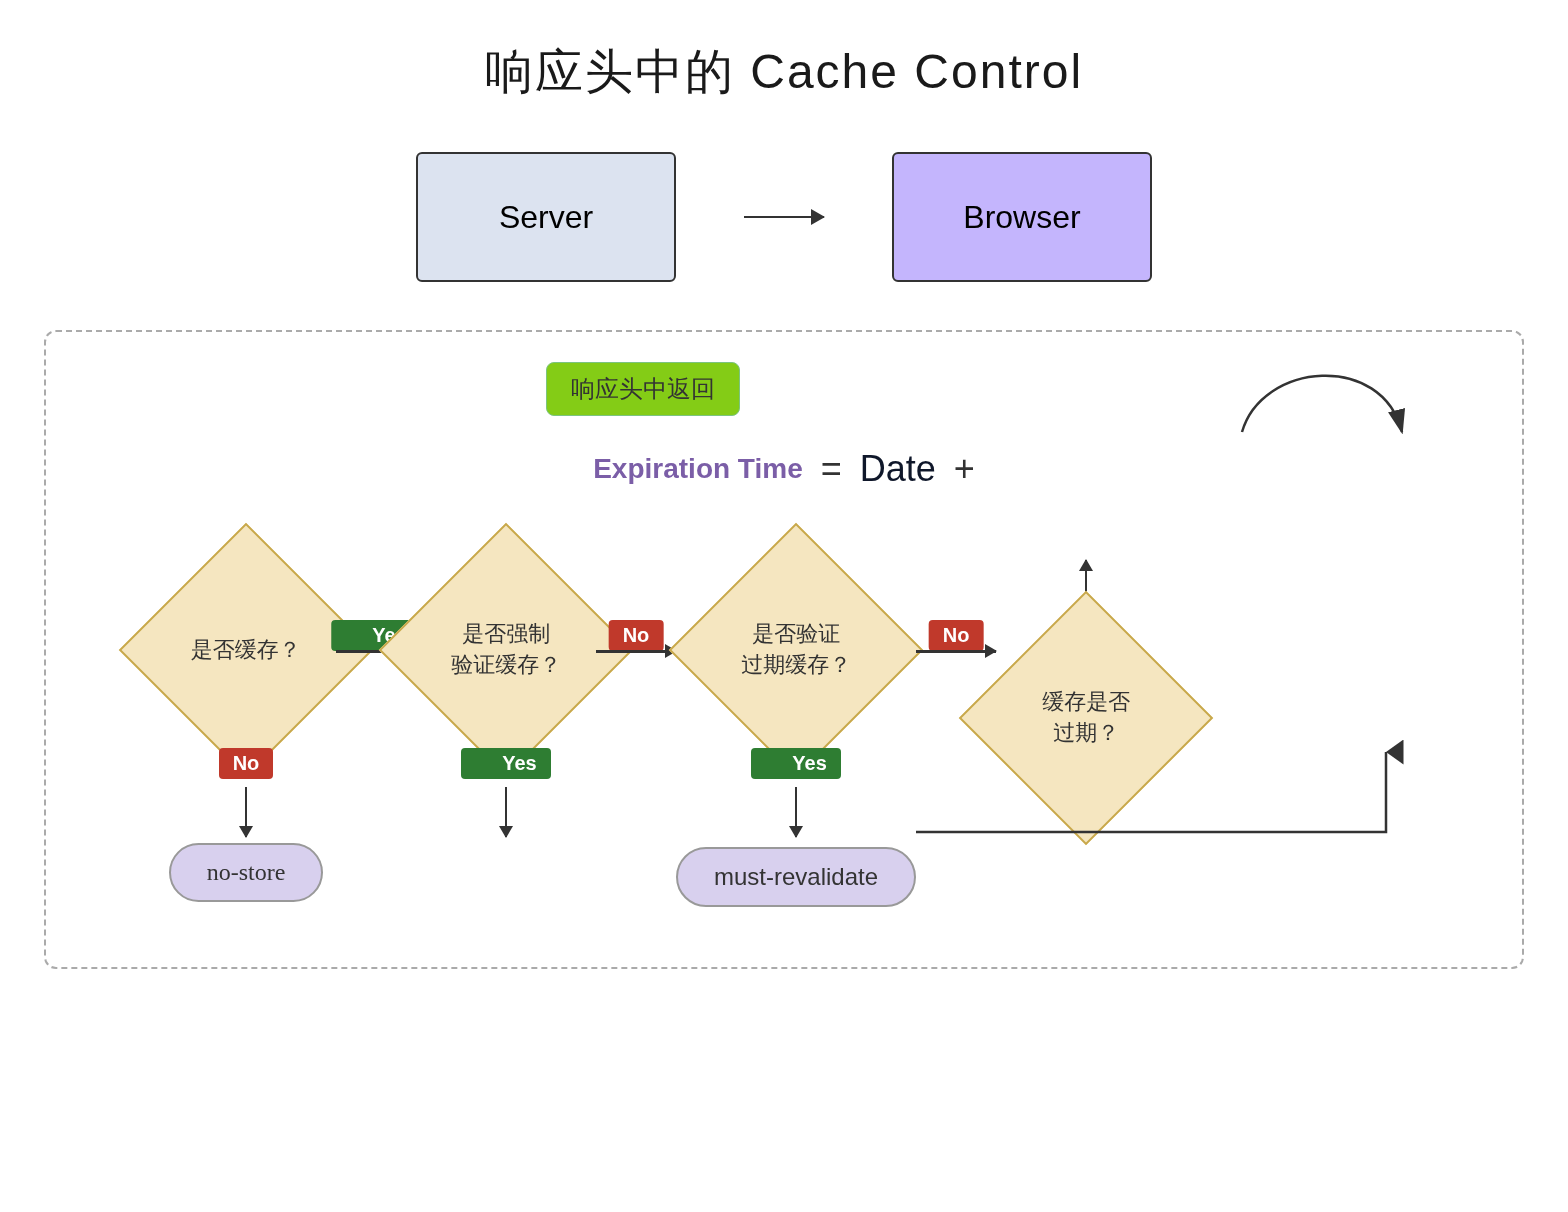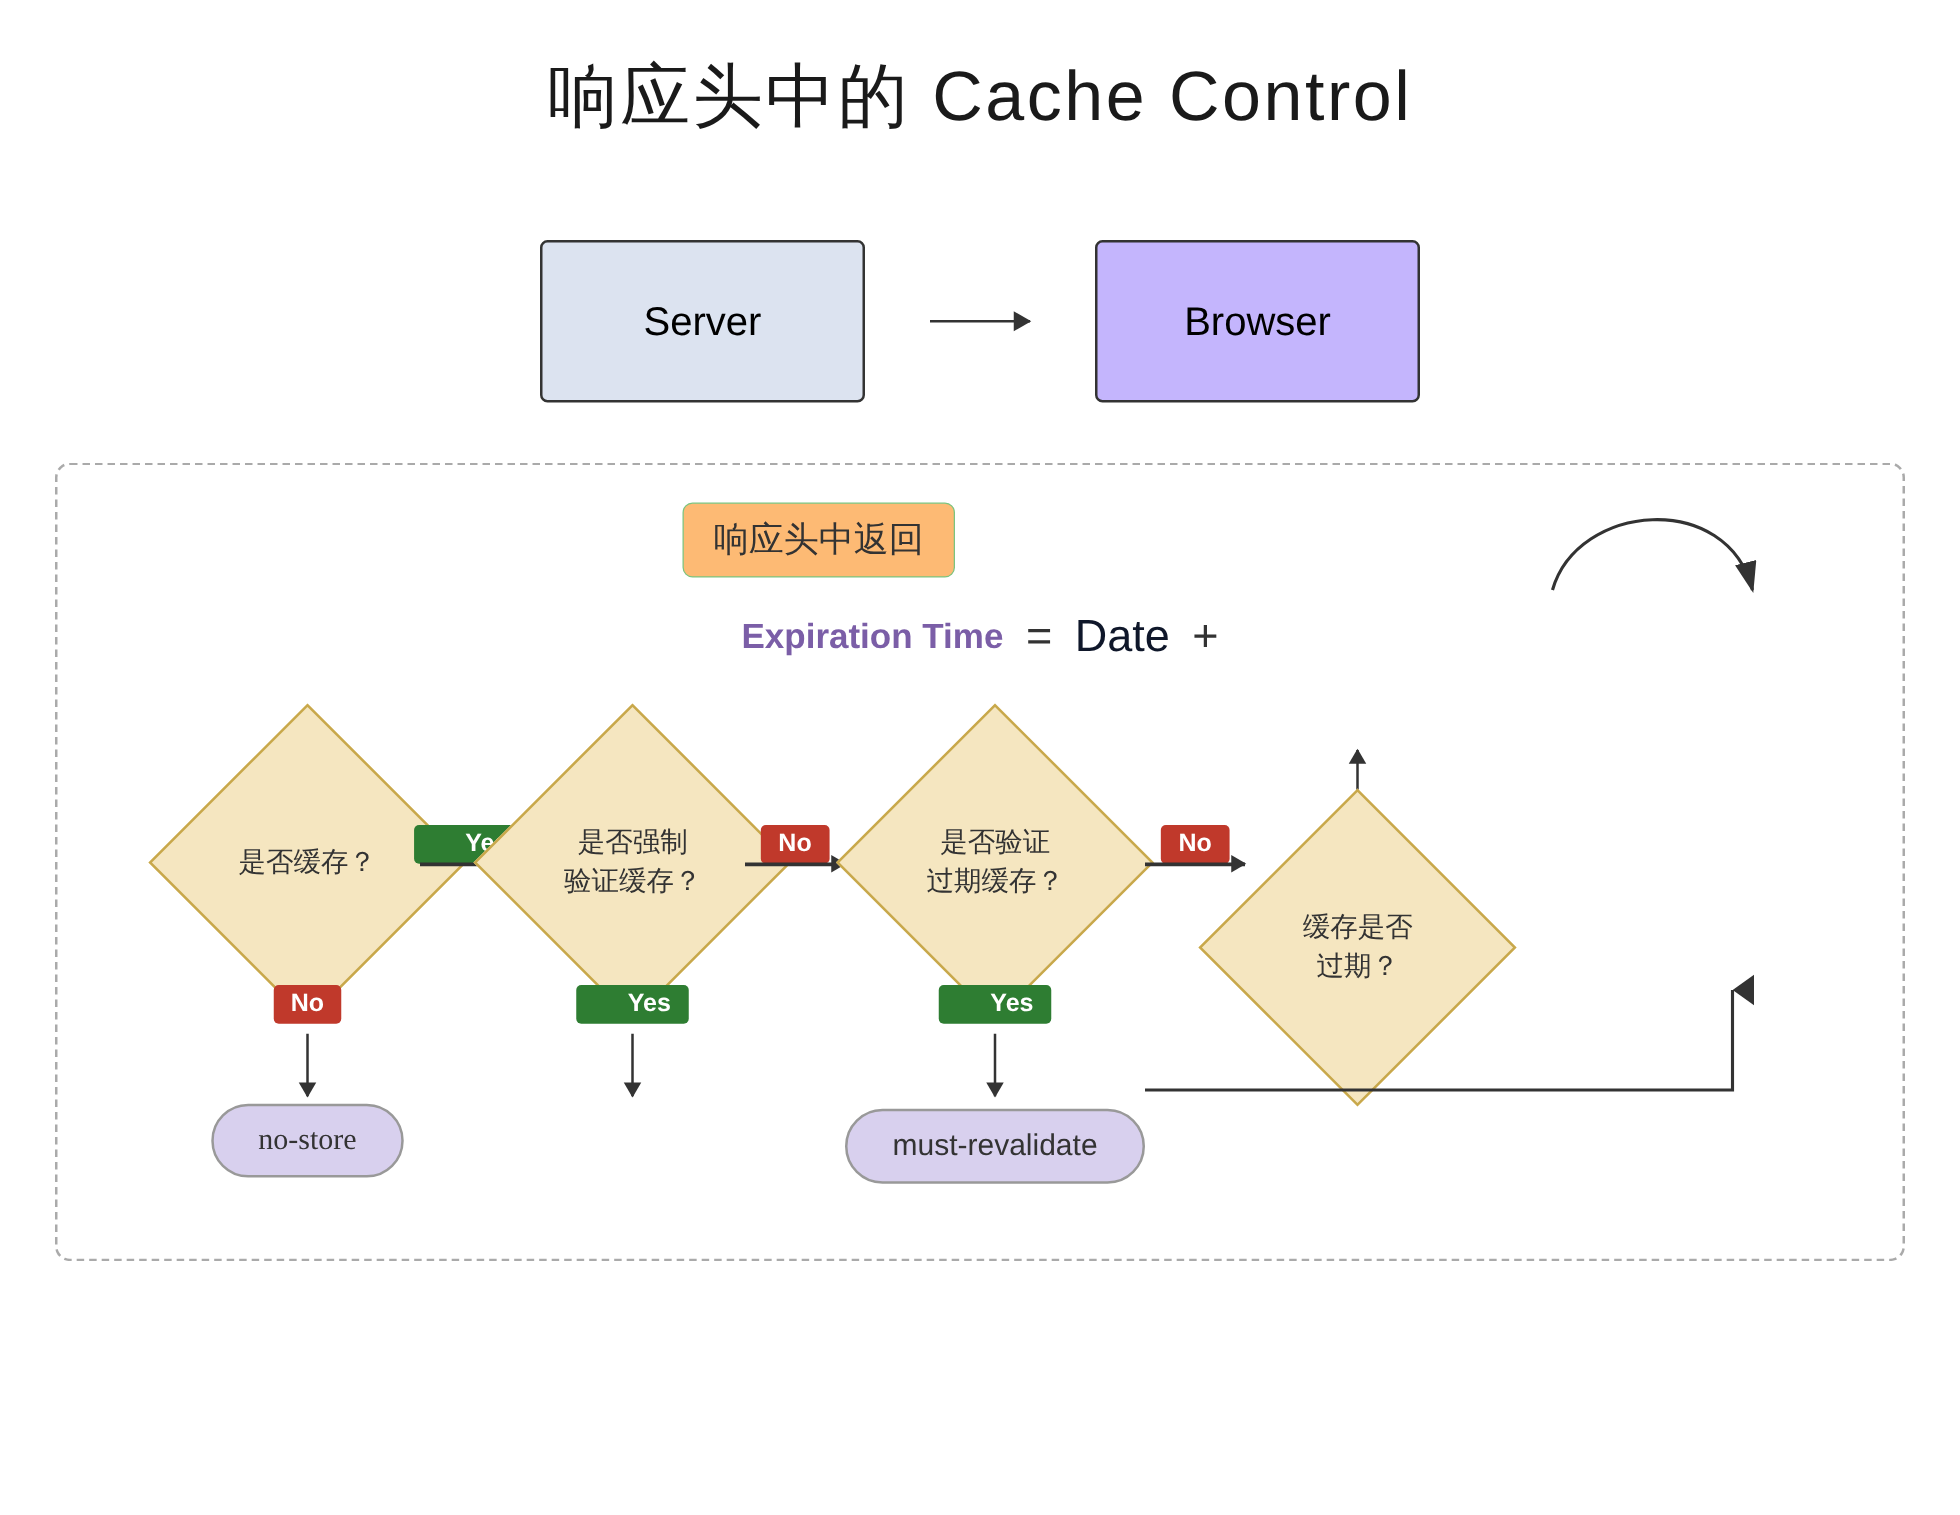--- a/index.html
+++ b/index.html
@@ -16,10 +16,10 @@
 
     
     .page-title {
-      font-size: 56px;
+      font-size: 48px;
       font-weight: 400;
       color: #1a1a1a;
-      margin-bottom: 76px;
+      margin-bottom: 48px;
       letter-spacing: 2px;
       text-align: center;
     }

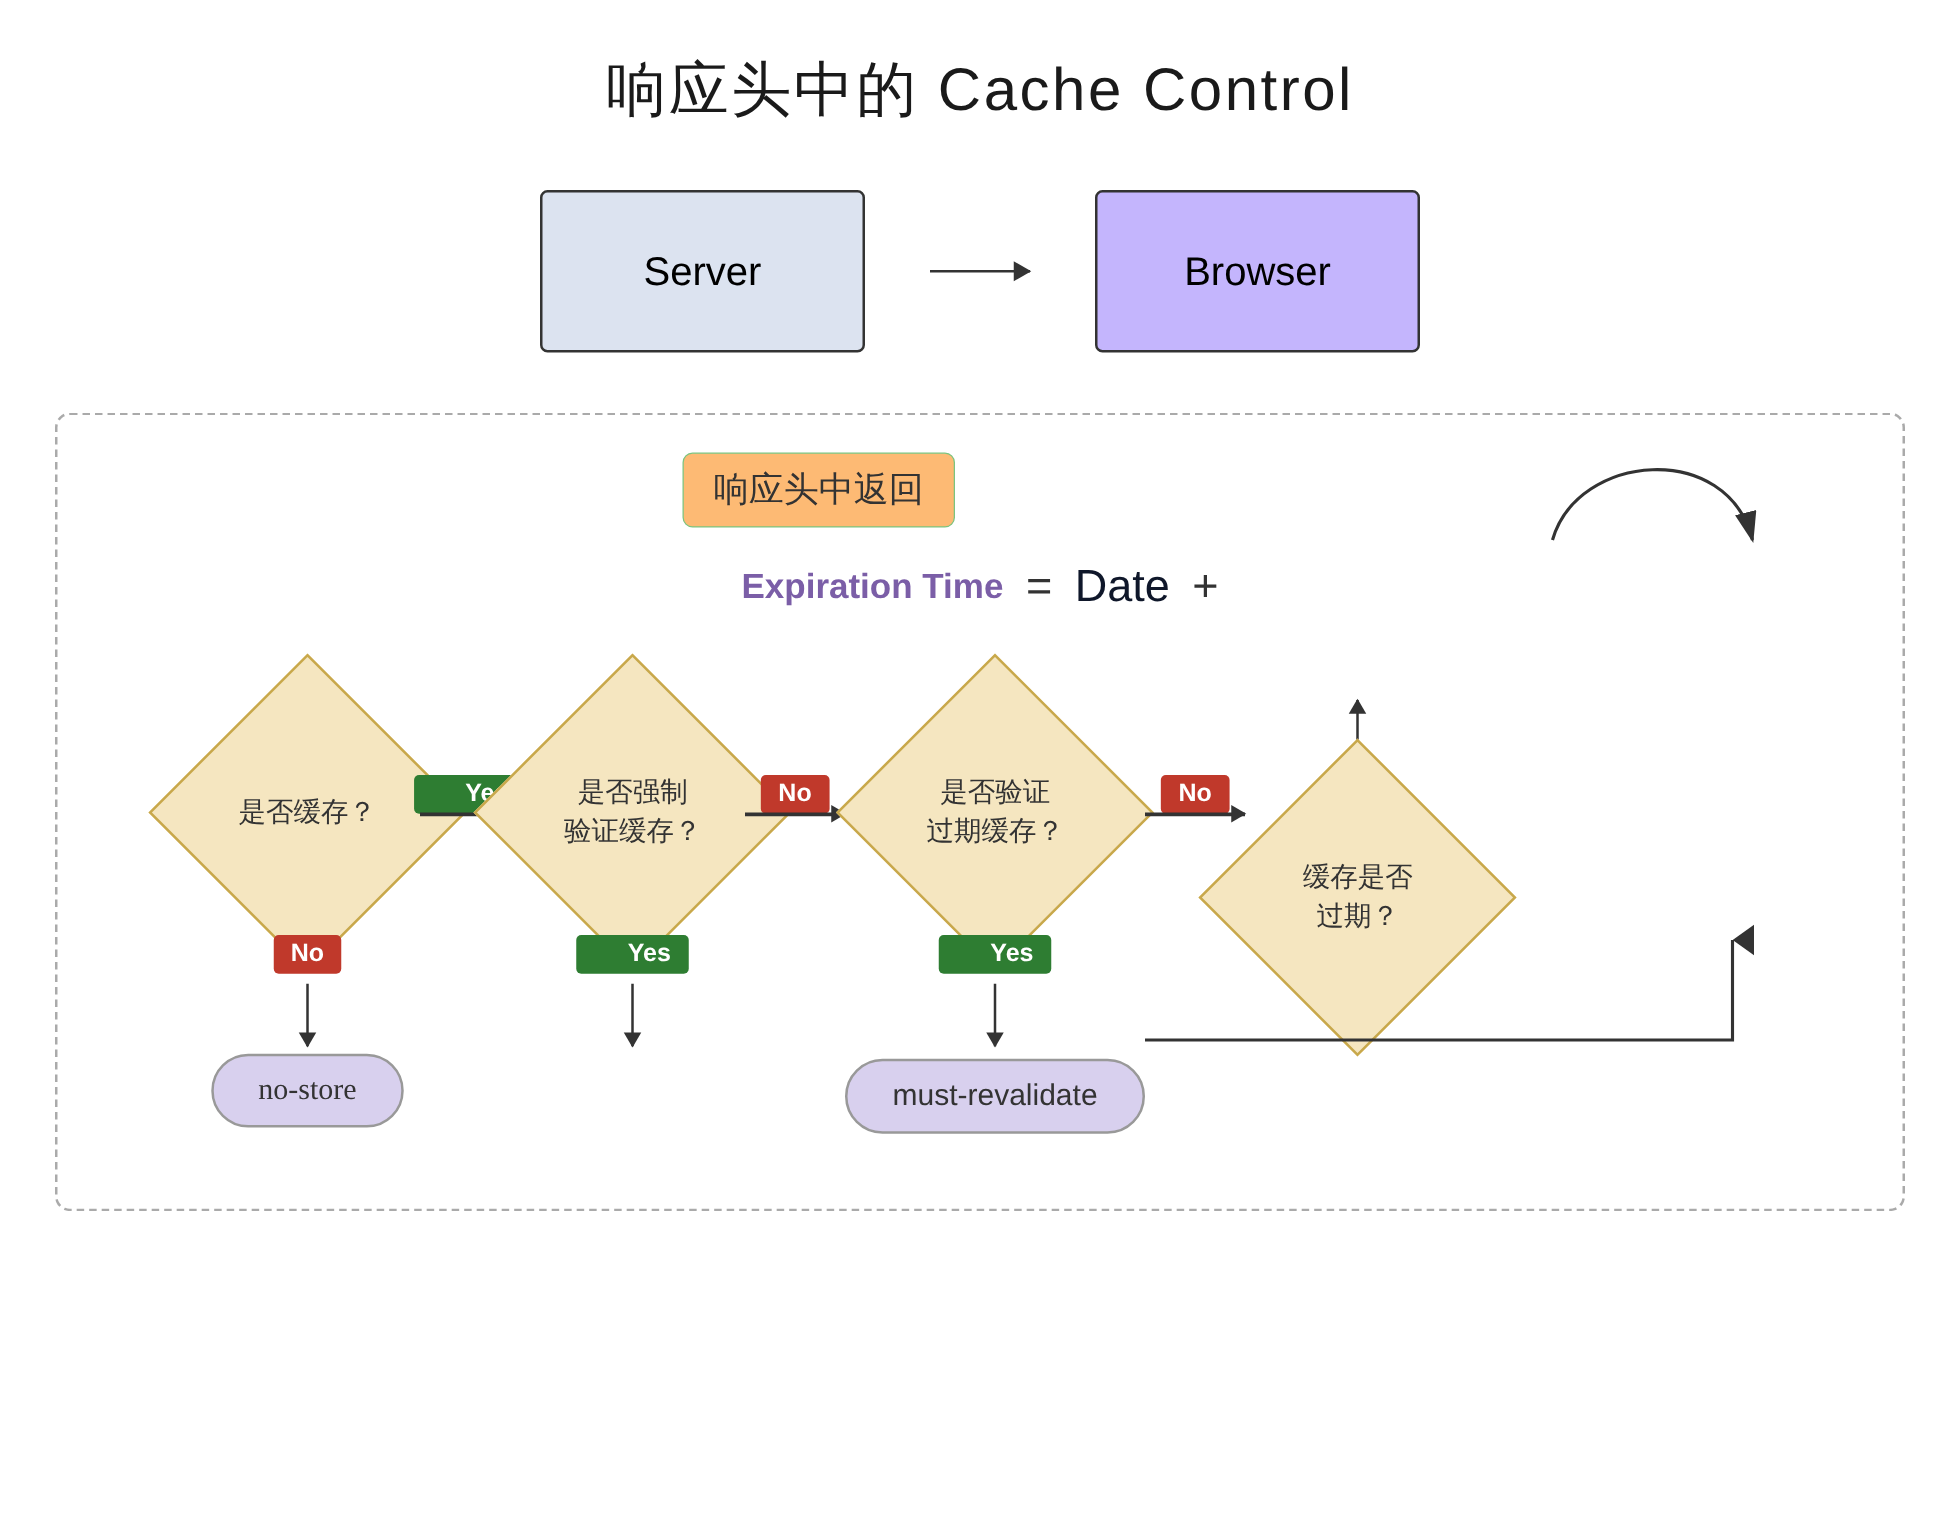--- a/index.html
+++ b/index.html
@@ -28,7 +28,7 @@
     .top-diagram {
       display: flex;
       align-items: center;
-      gap: 52px;
+      gap: 68px;
       margin-bottom: 48px;
     }
     .box {

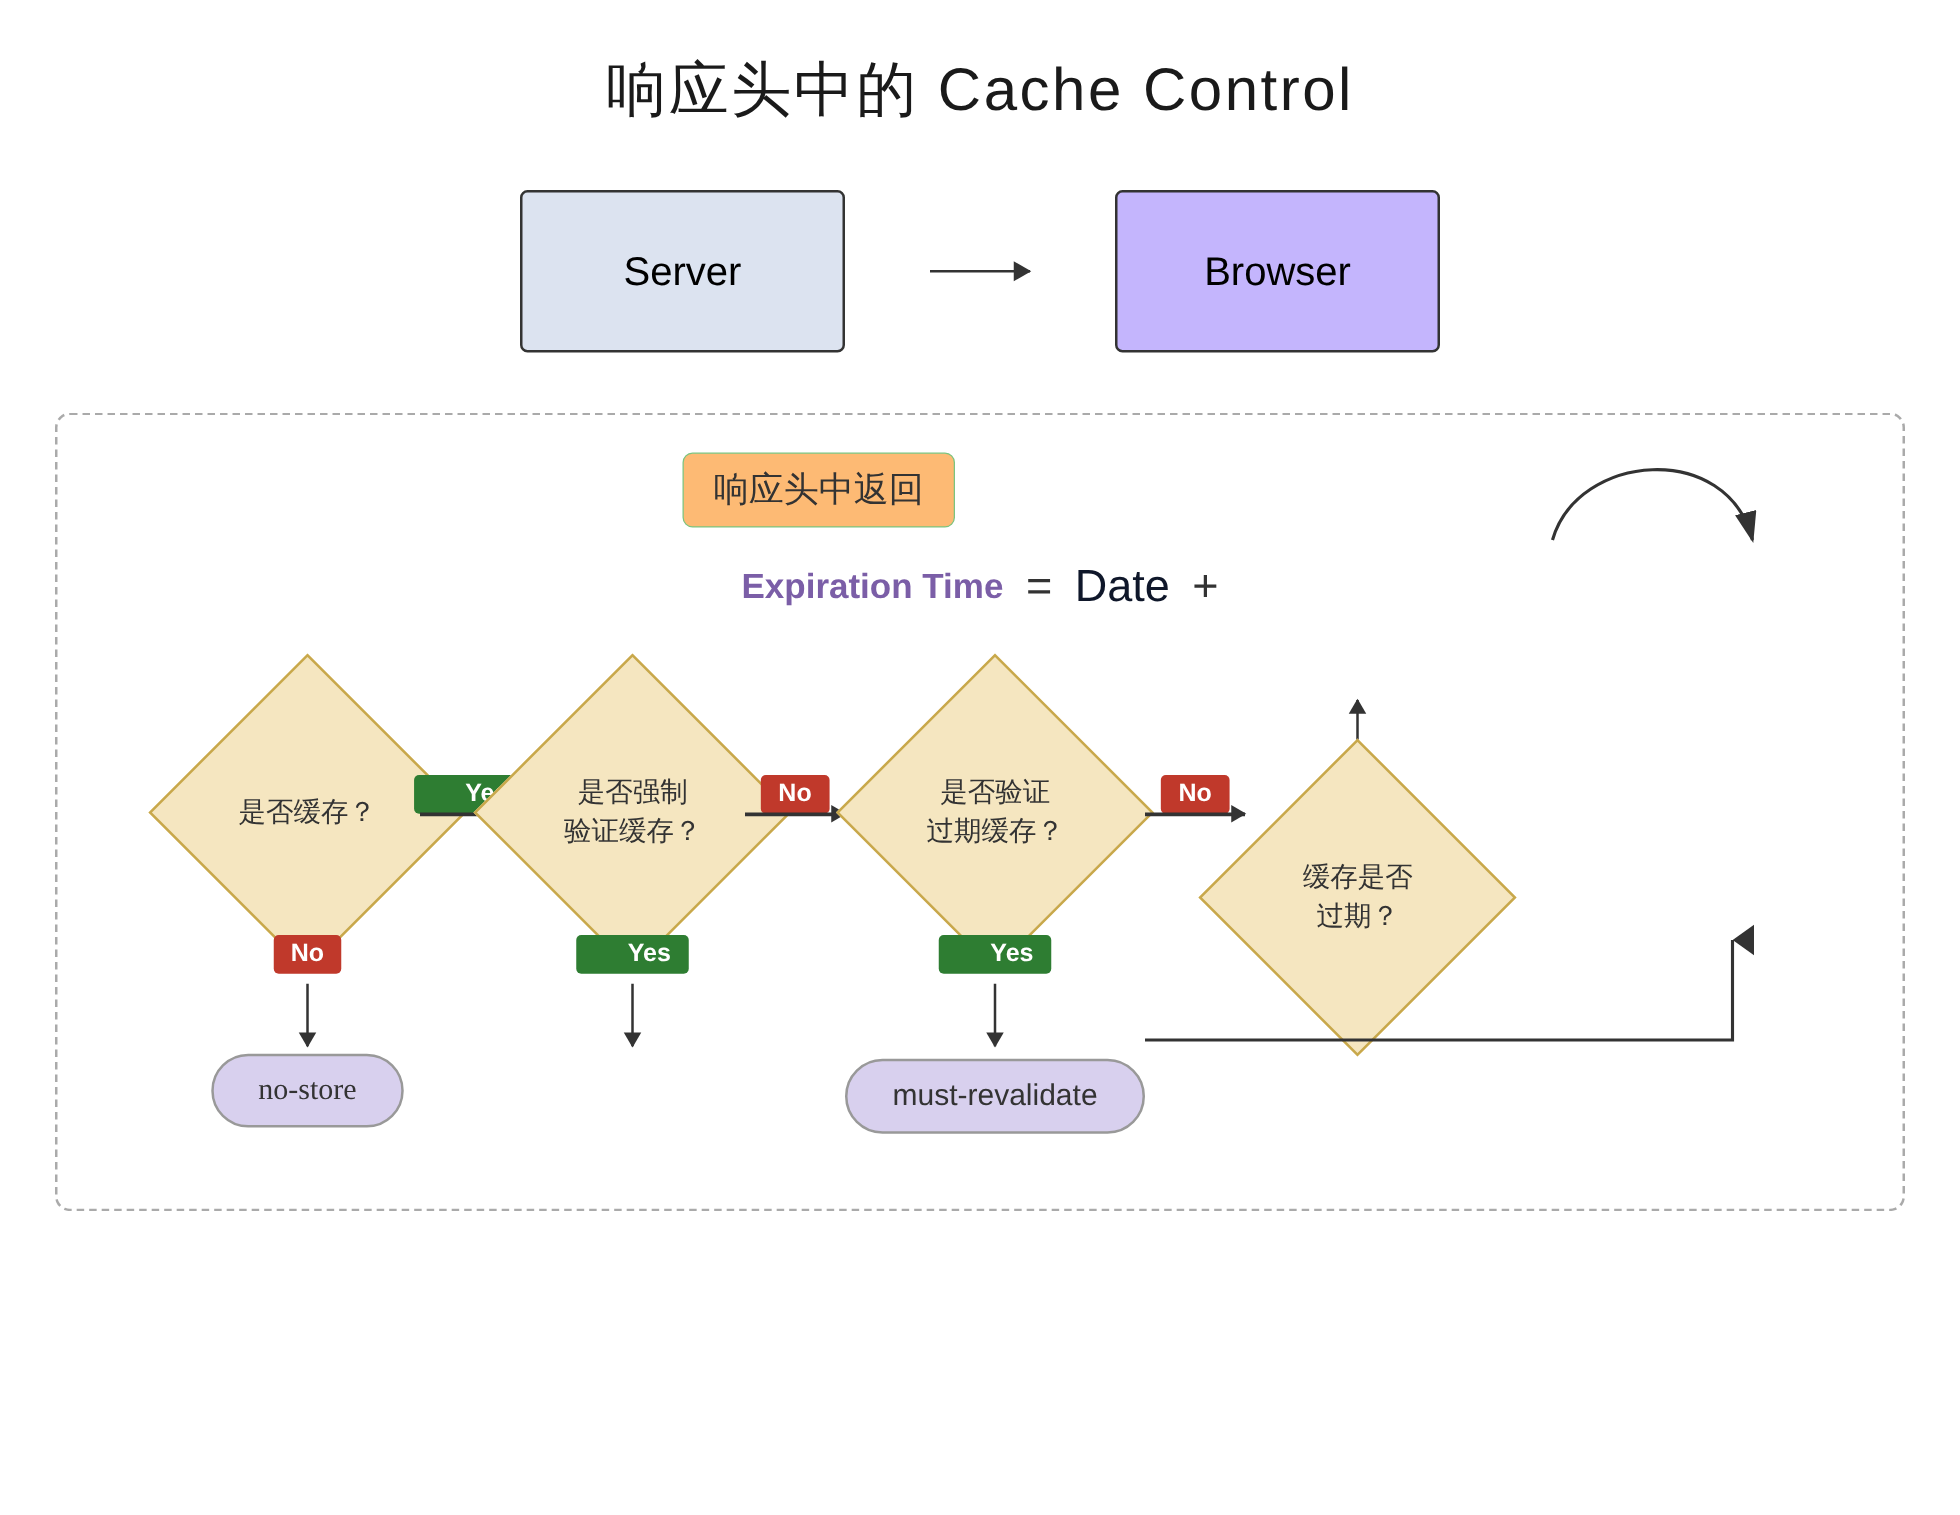--- a/index.html
+++ b/index.html
@@ -119,11 +119,11 @@
       top: -10px;
       left: 50%;
       transform: translateX(-130px);
-      background: #fdba74;
+      background: #84cc16;
       border: 1.5px solid #7bc47f;
       border-radius: 8px;
       padding: 10px 24px;
-      font-size: 28px;
+      font-size: 24px;
       color: #333;
       white-space: nowrap;
     }

